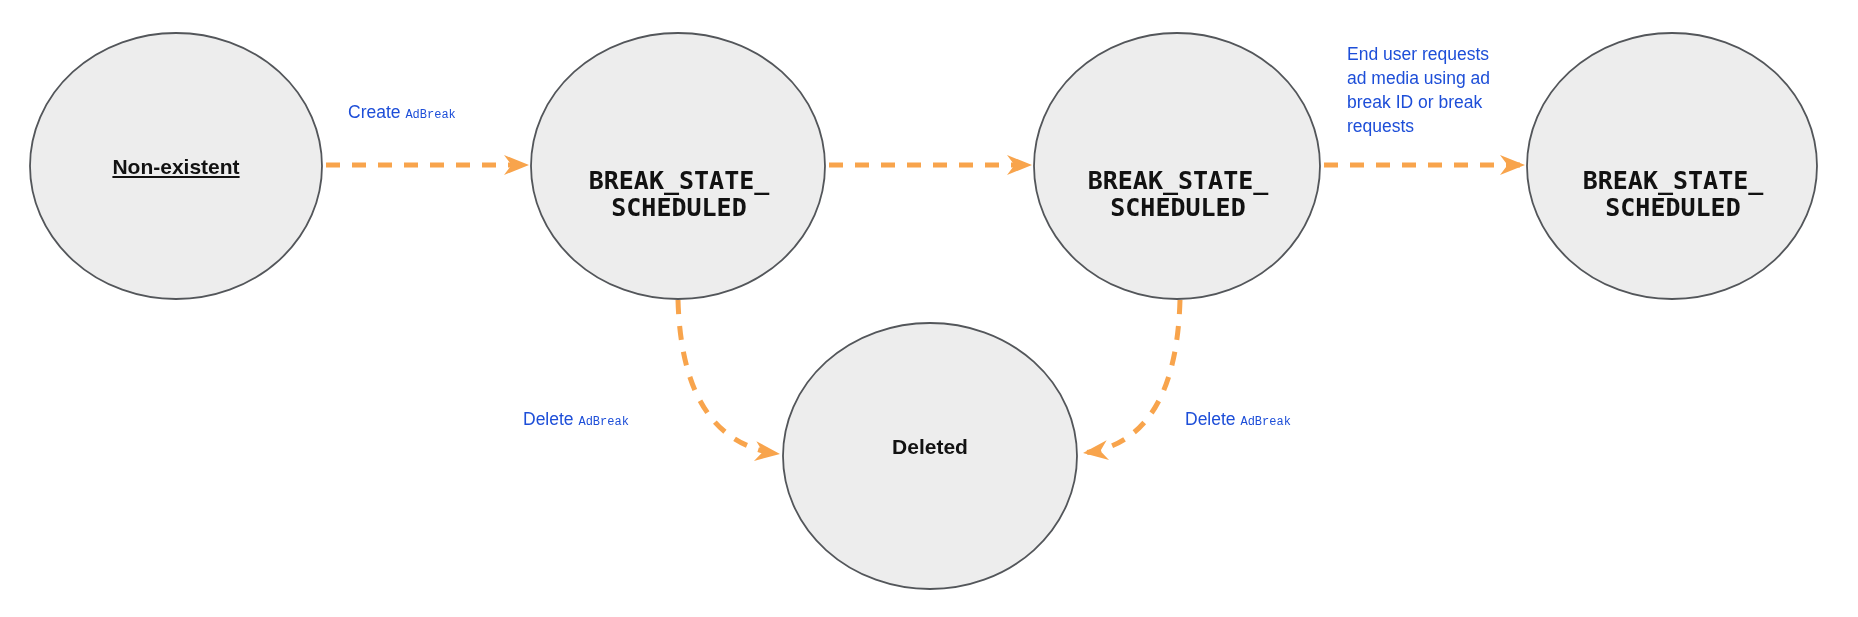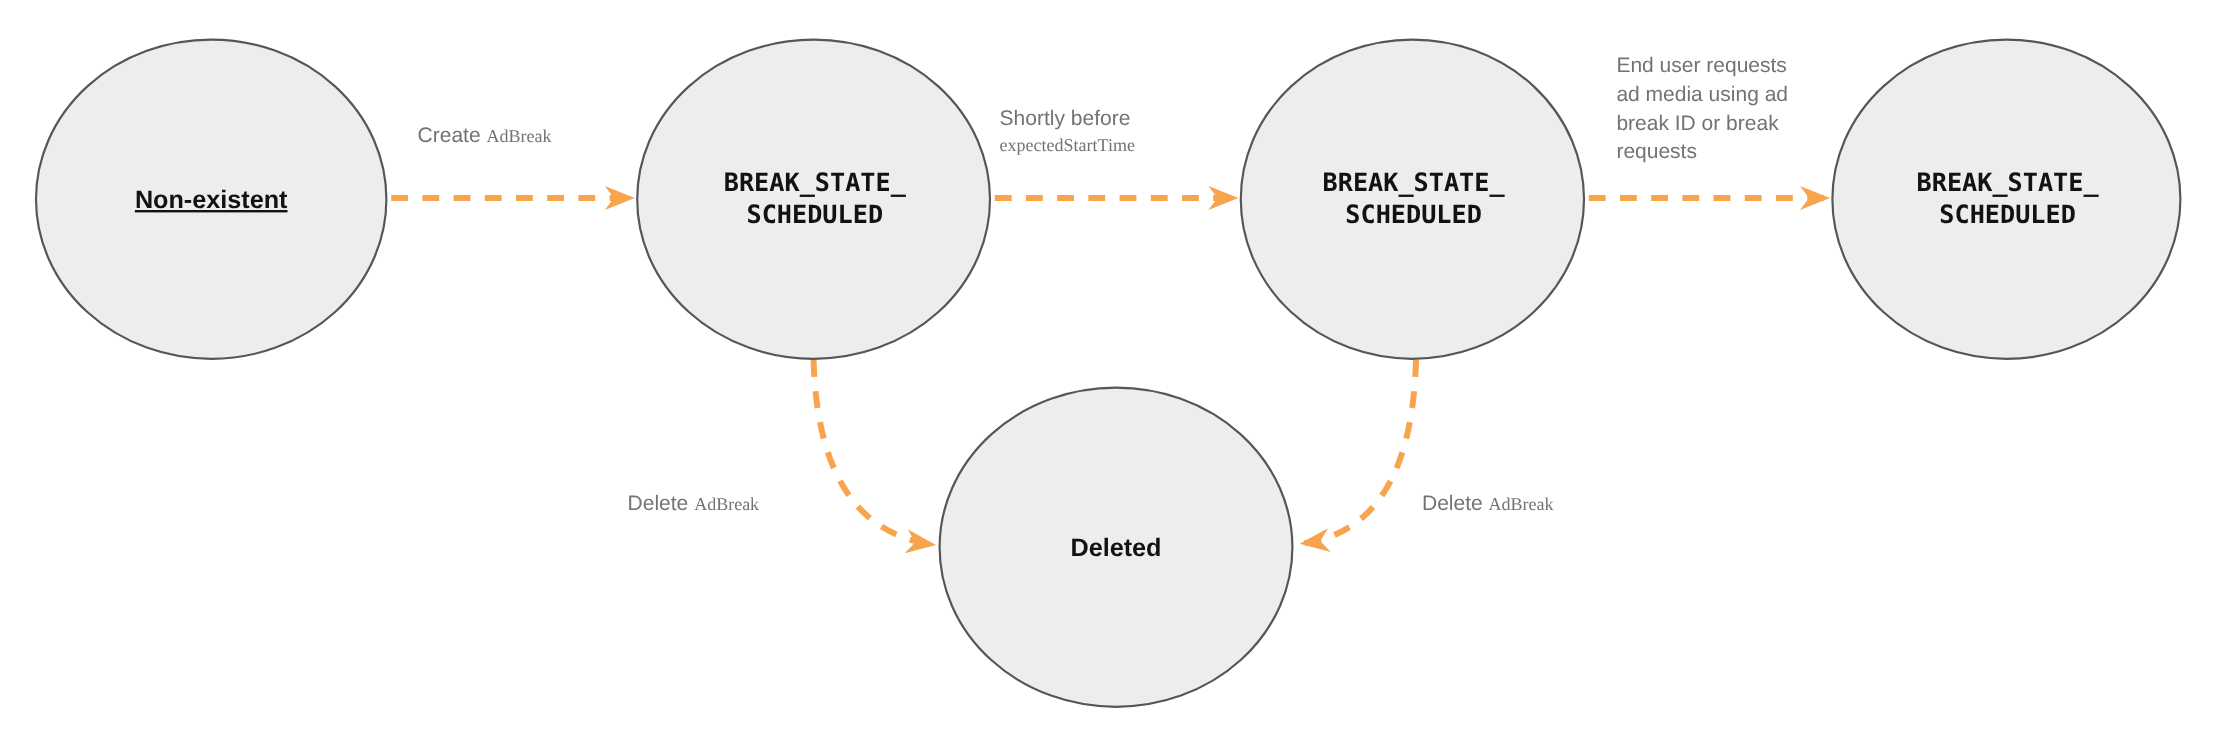--- a/index.html
+++ b/index.html
@@ -61,7 +61,7 @@
   }
   .edge-label {
     position: absolute;
-    color: #737373;
+    color: #1d4ed8;
     font-size: 17.5px;
     line-height: 24px;
     white-space: nowrap;

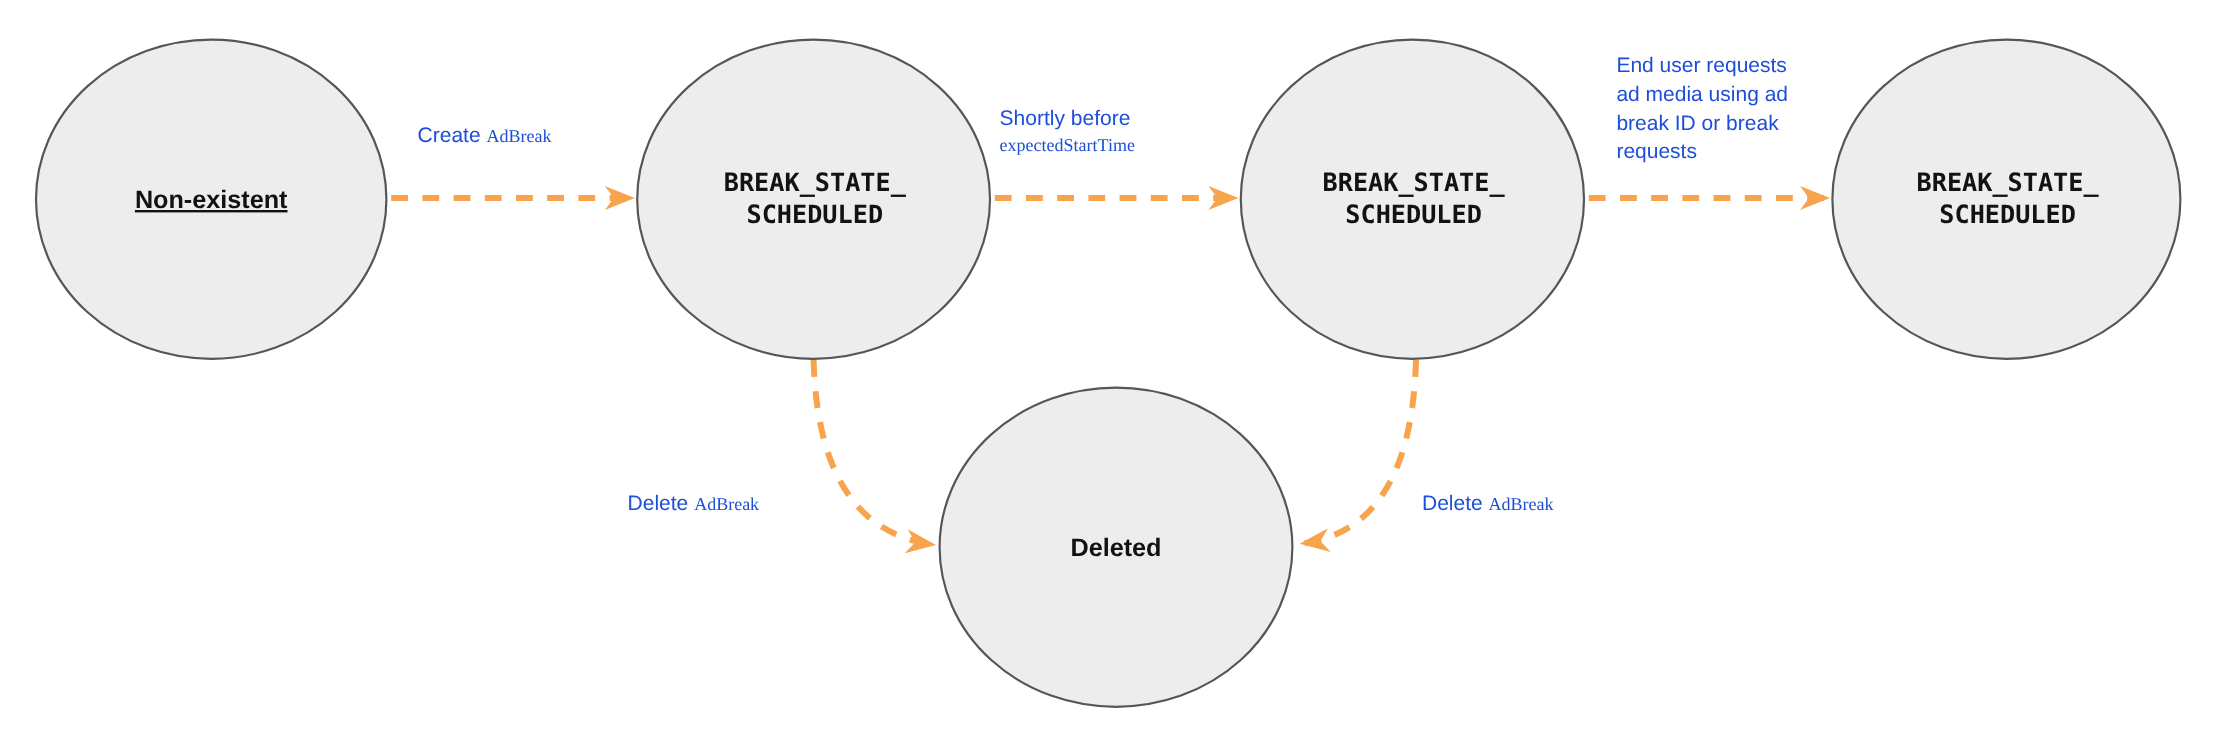--- a/index.html
+++ b/index.html
@@ -122,10 +122,6 @@
     <span>Create </span><span class="code-text">AdBreak</span>
   </div>
 
-  <div class="edge-label" style="left:833px; top:86px;">
-    <span class="line">Shortly before</span>
-    <span class="line code-text">expectedStartTime</span>
-  </div>
 
   <div class="edge-label" style="left:1347px; top:42px;">
     <span class="line">End user requests</span>

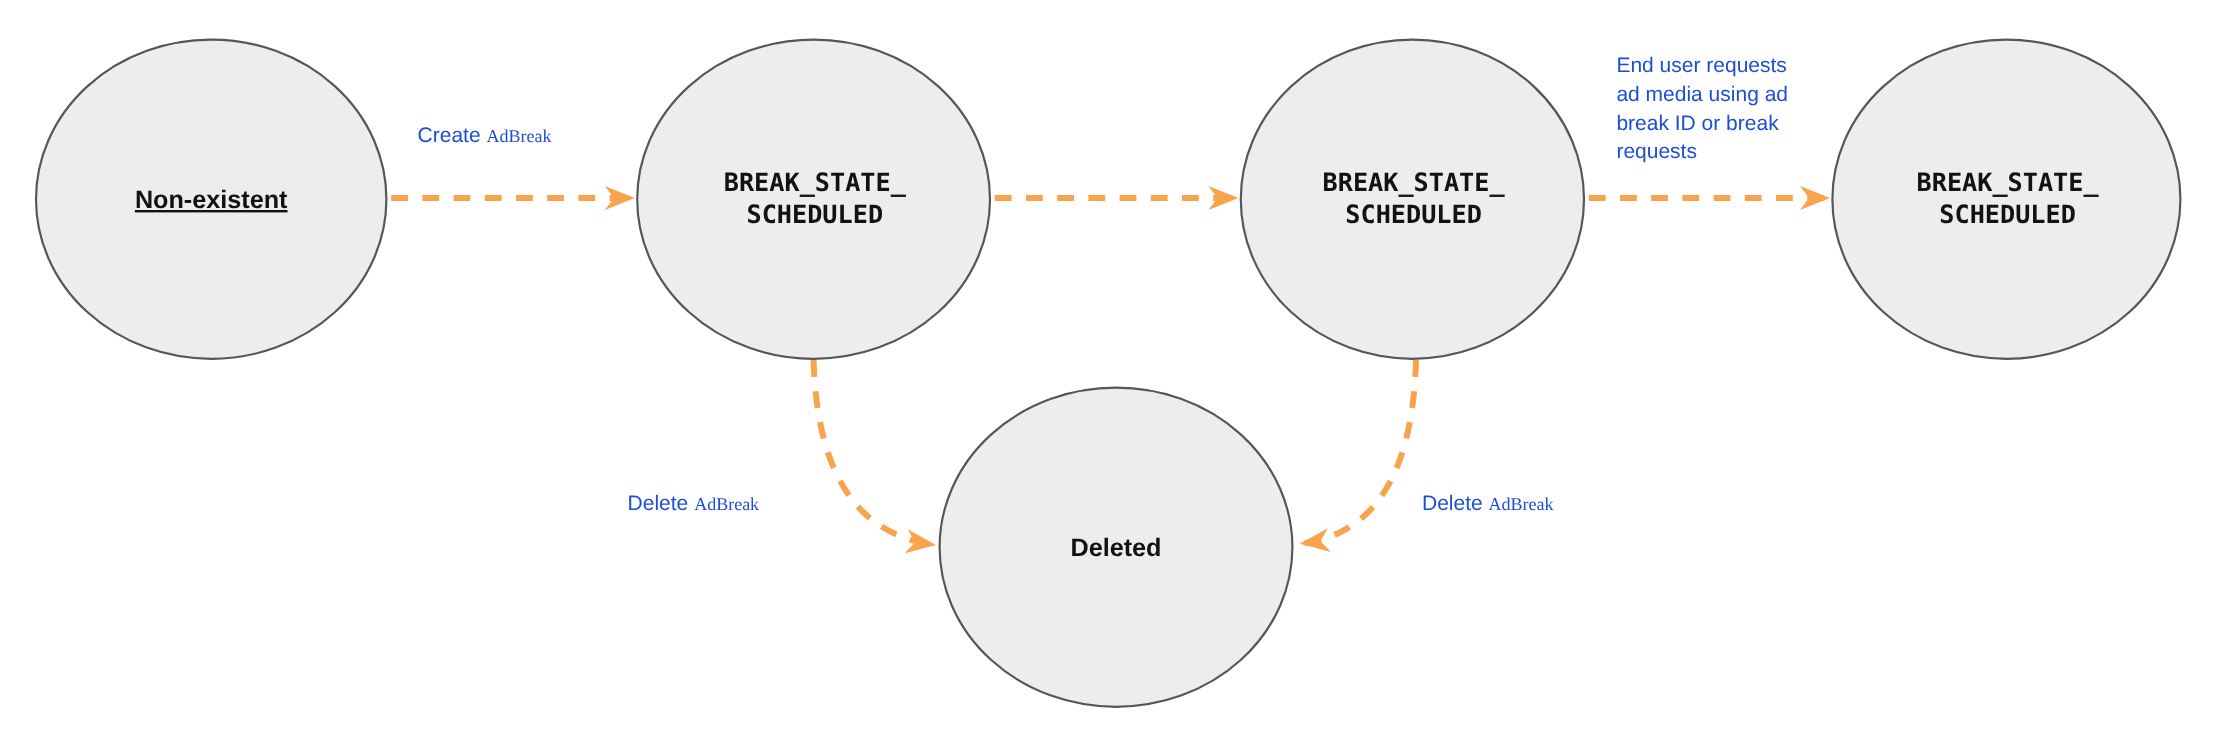--- a/index.html
+++ b/index.html
@@ -70,8 +70,8 @@
     display: block;
   }
   .code-text {
-    font-family: Liberation Serif, serif;
-    font-size: 15px;
+    font-family: Liberation Mono, monospace;
+    font-size: 12px;
   }
 </style>
 </head>

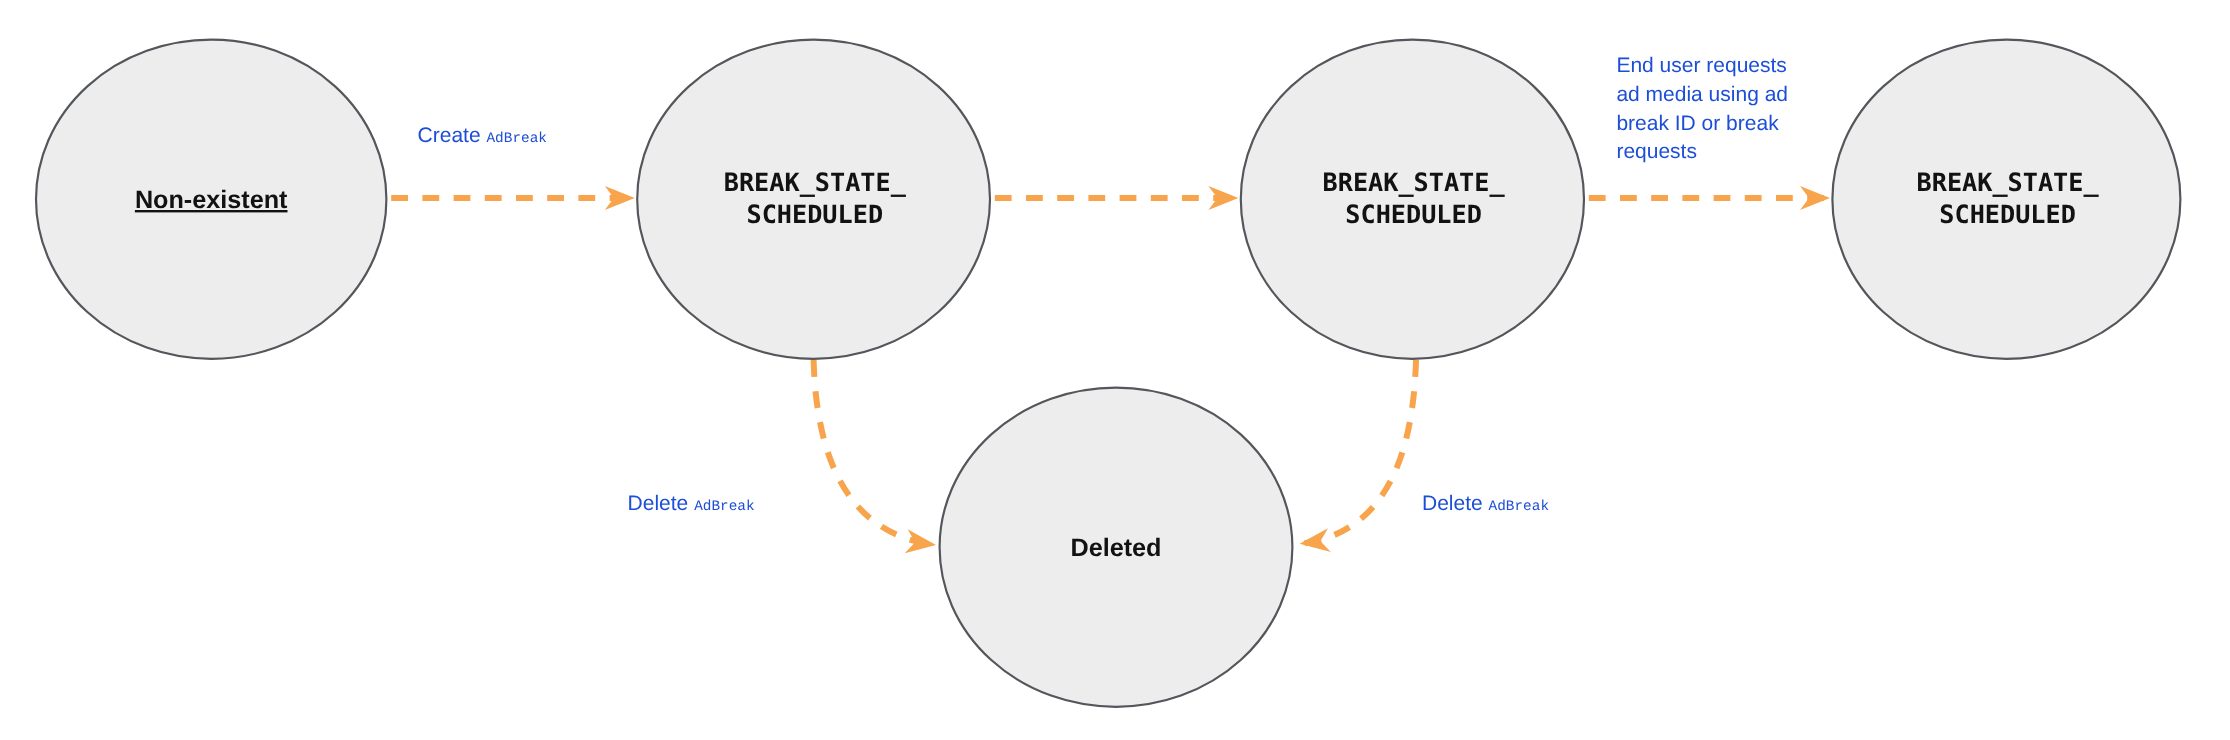--- a/index.html
+++ b/index.html
@@ -53,8 +53,9 @@
   .node-label.code {
     font-family: "DejaVu Sans Mono", monospace;
     font-weight: bold;
-    font-size: 21px;
+    font-size: 25px;
     line-height: 27px;
+    margin-top: 28px;
   }
   .node-label .line {
     display: block;

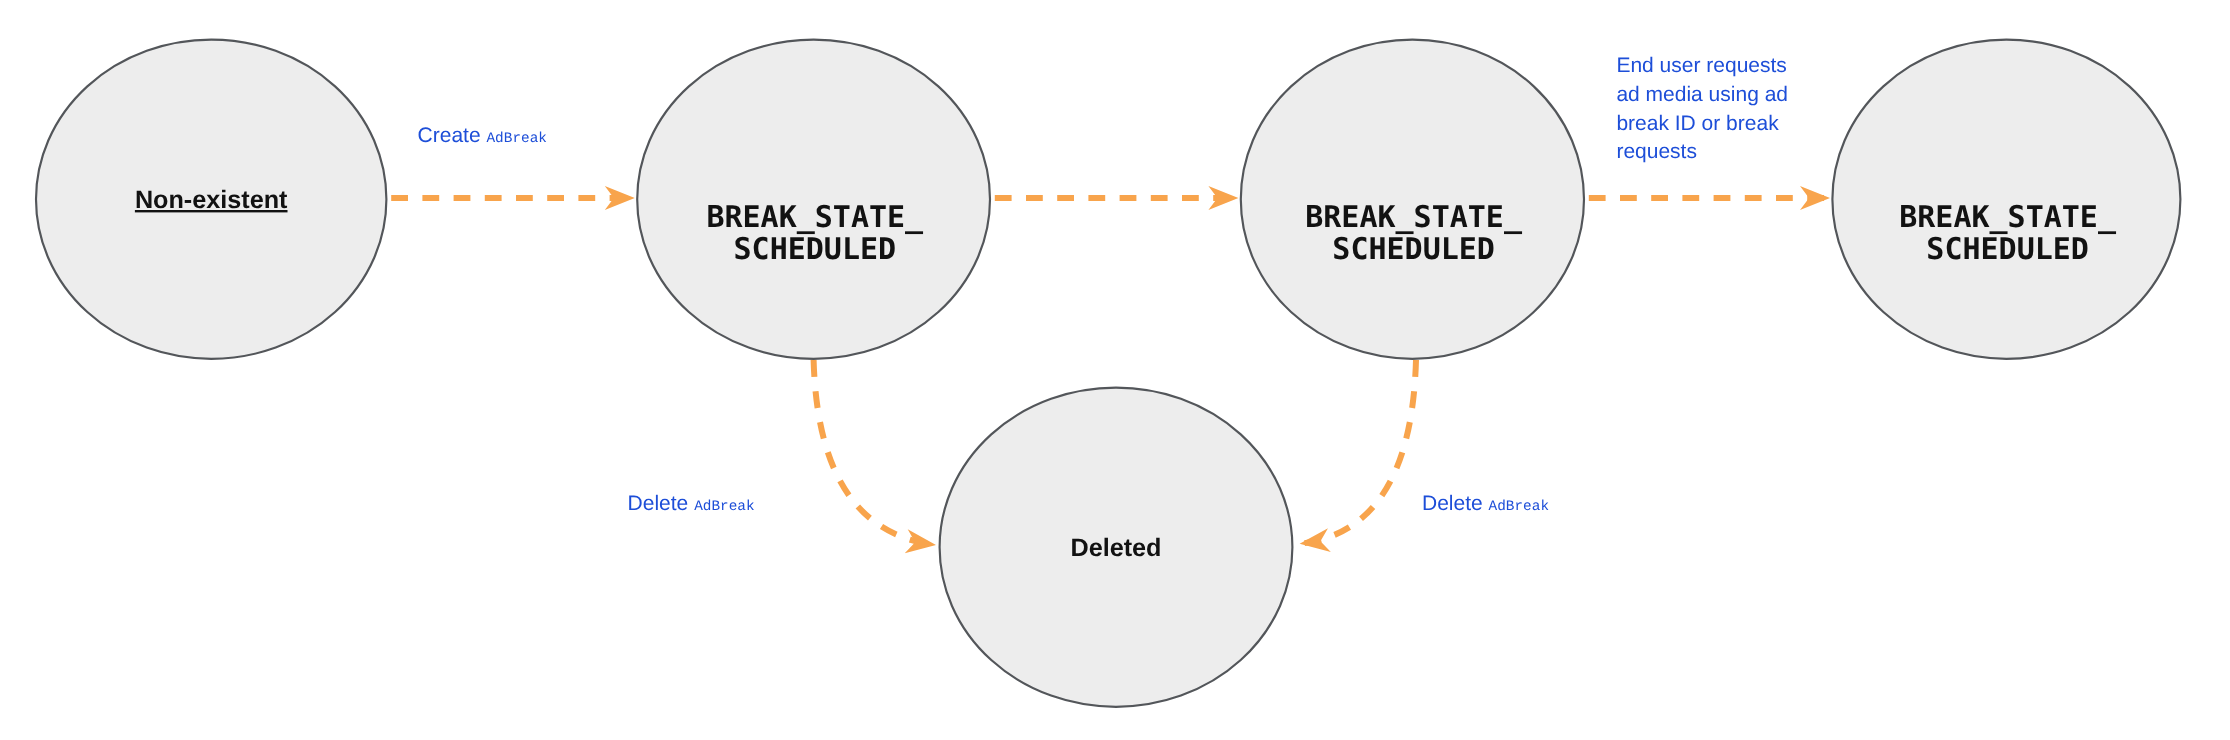--- a/index.html
+++ b/index.html
@@ -117,7 +117,7 @@
     <span class="line">SCHEDULED</span>
   </div>
 
-  <div class="node-label plain" style="left:930px; top:457px;">Deleted</div>
+  <div class="node-label plain" style="left:930px; top:447px;">Deleted</div>
 
   <div class="edge-label" style="left:348px; top:100px;">
     <span>Create </span><span class="code-text">AdBreak</span>

